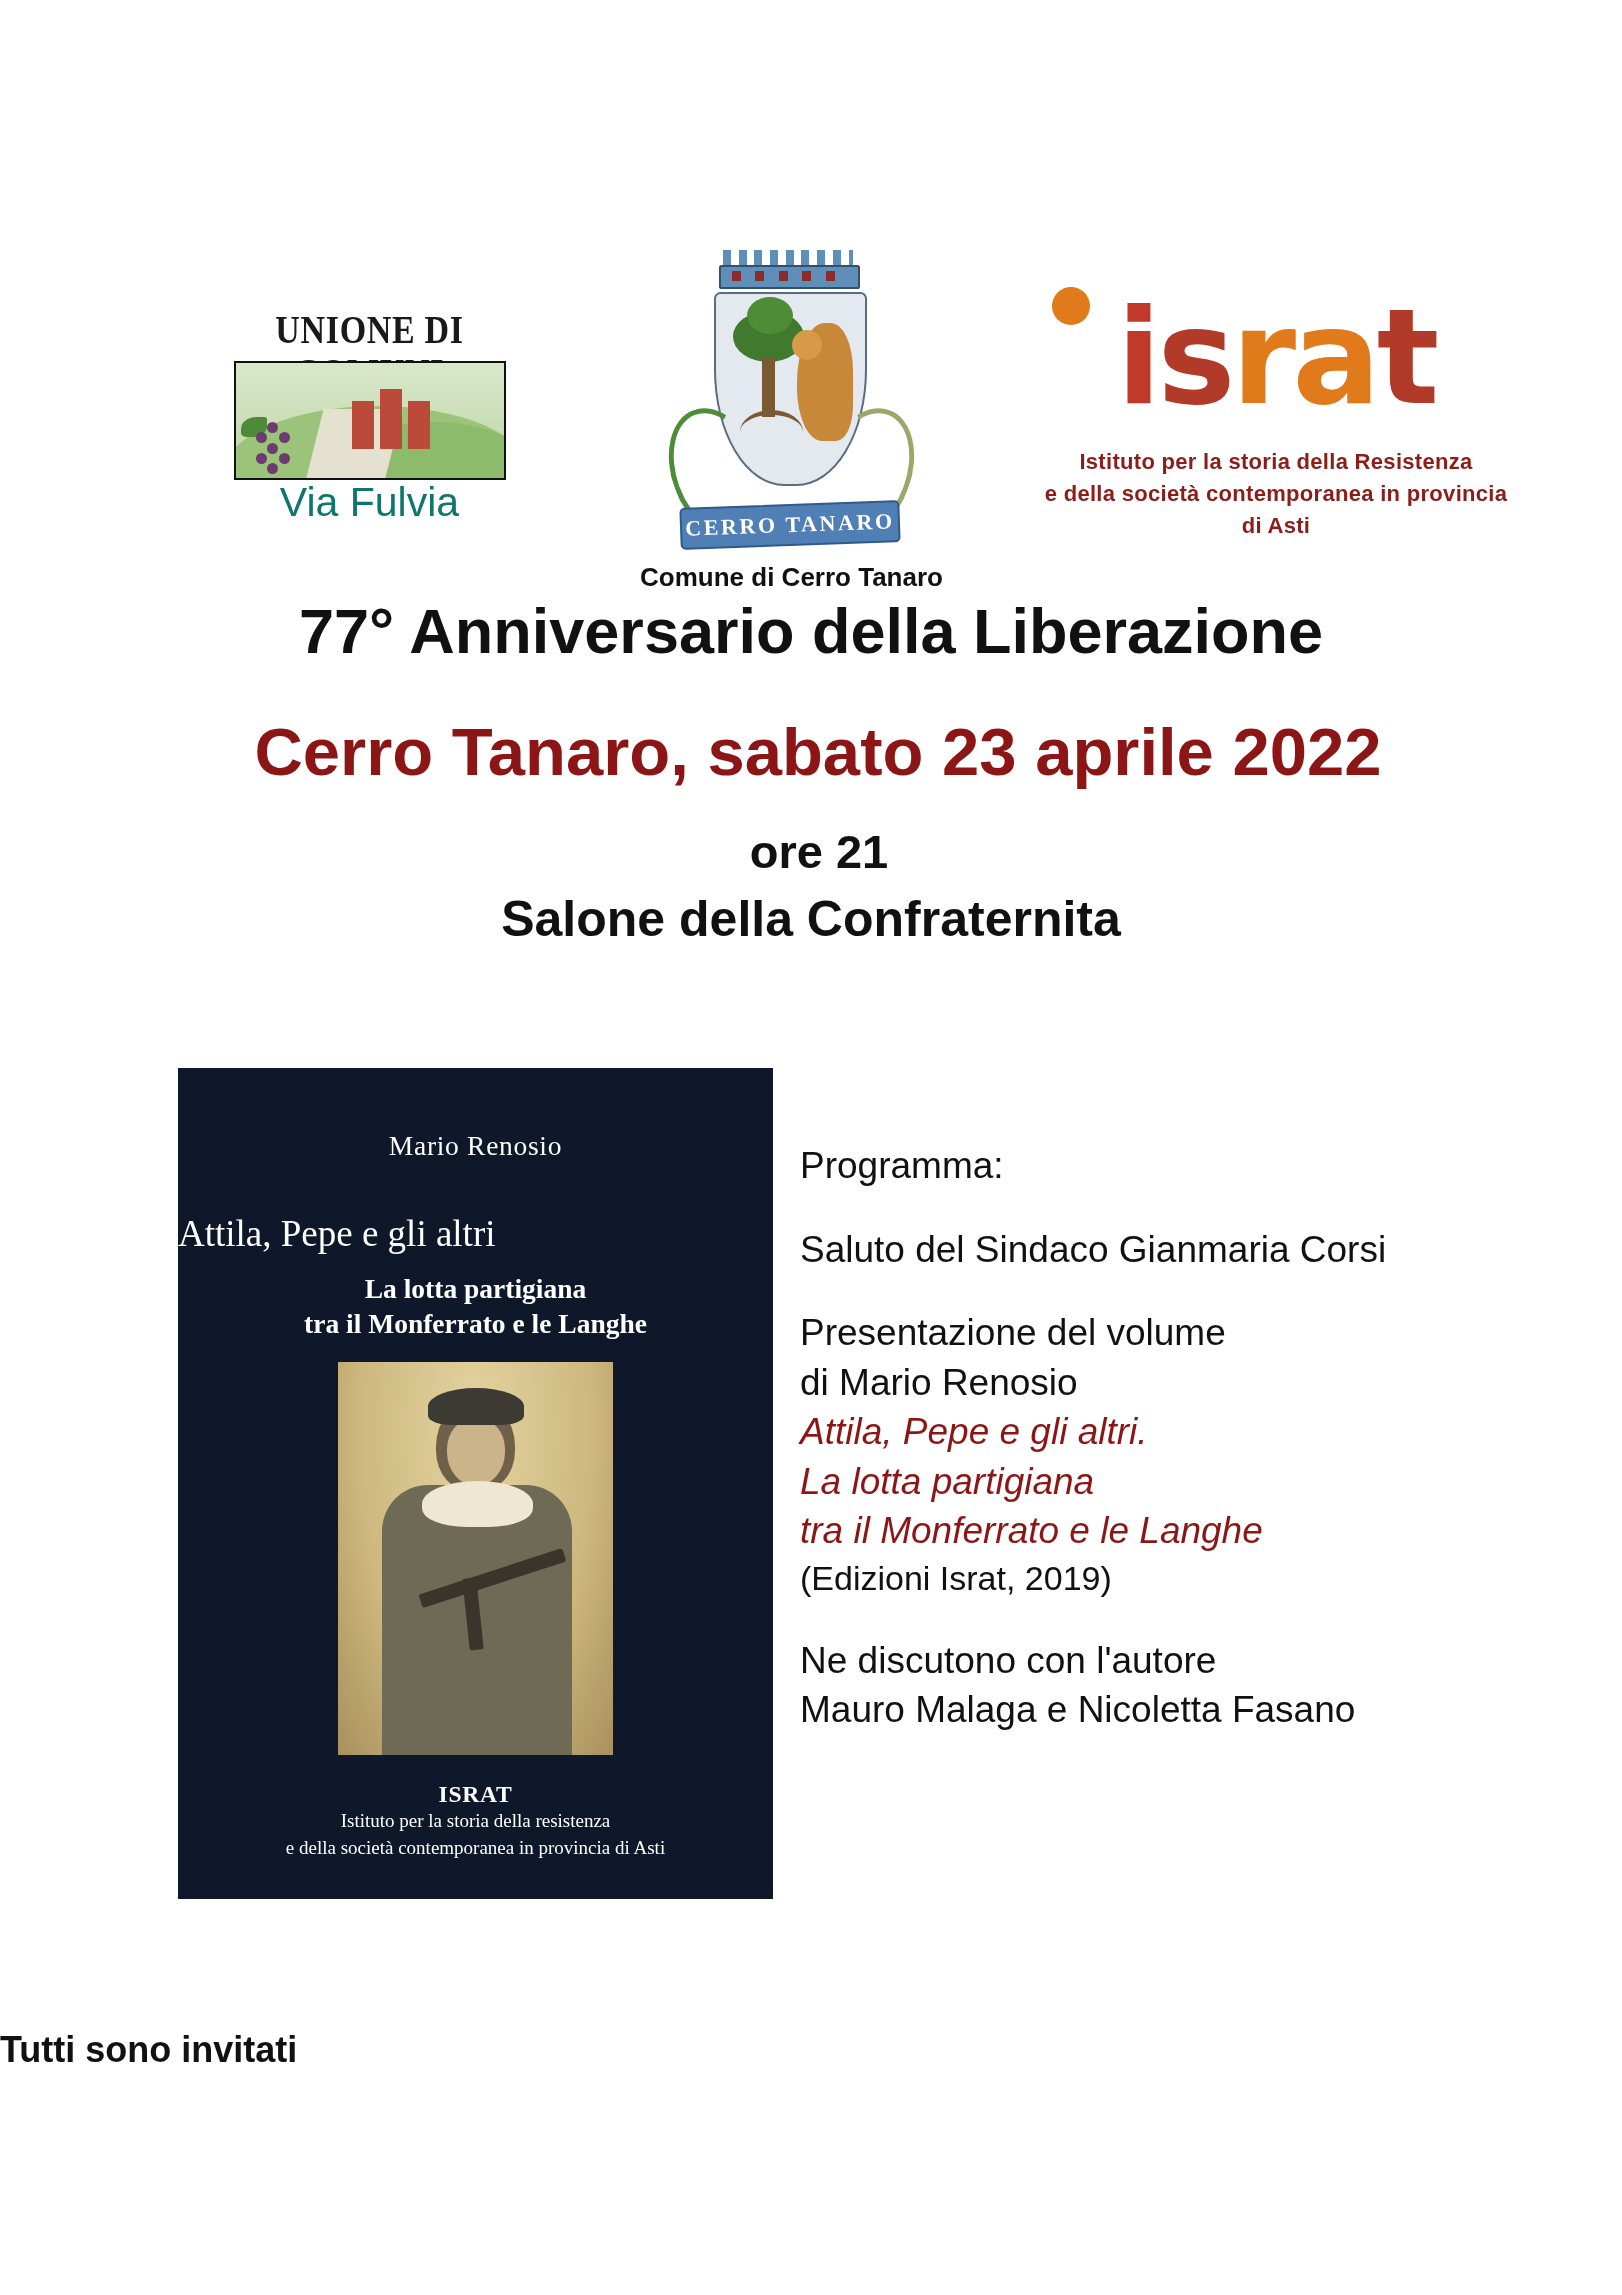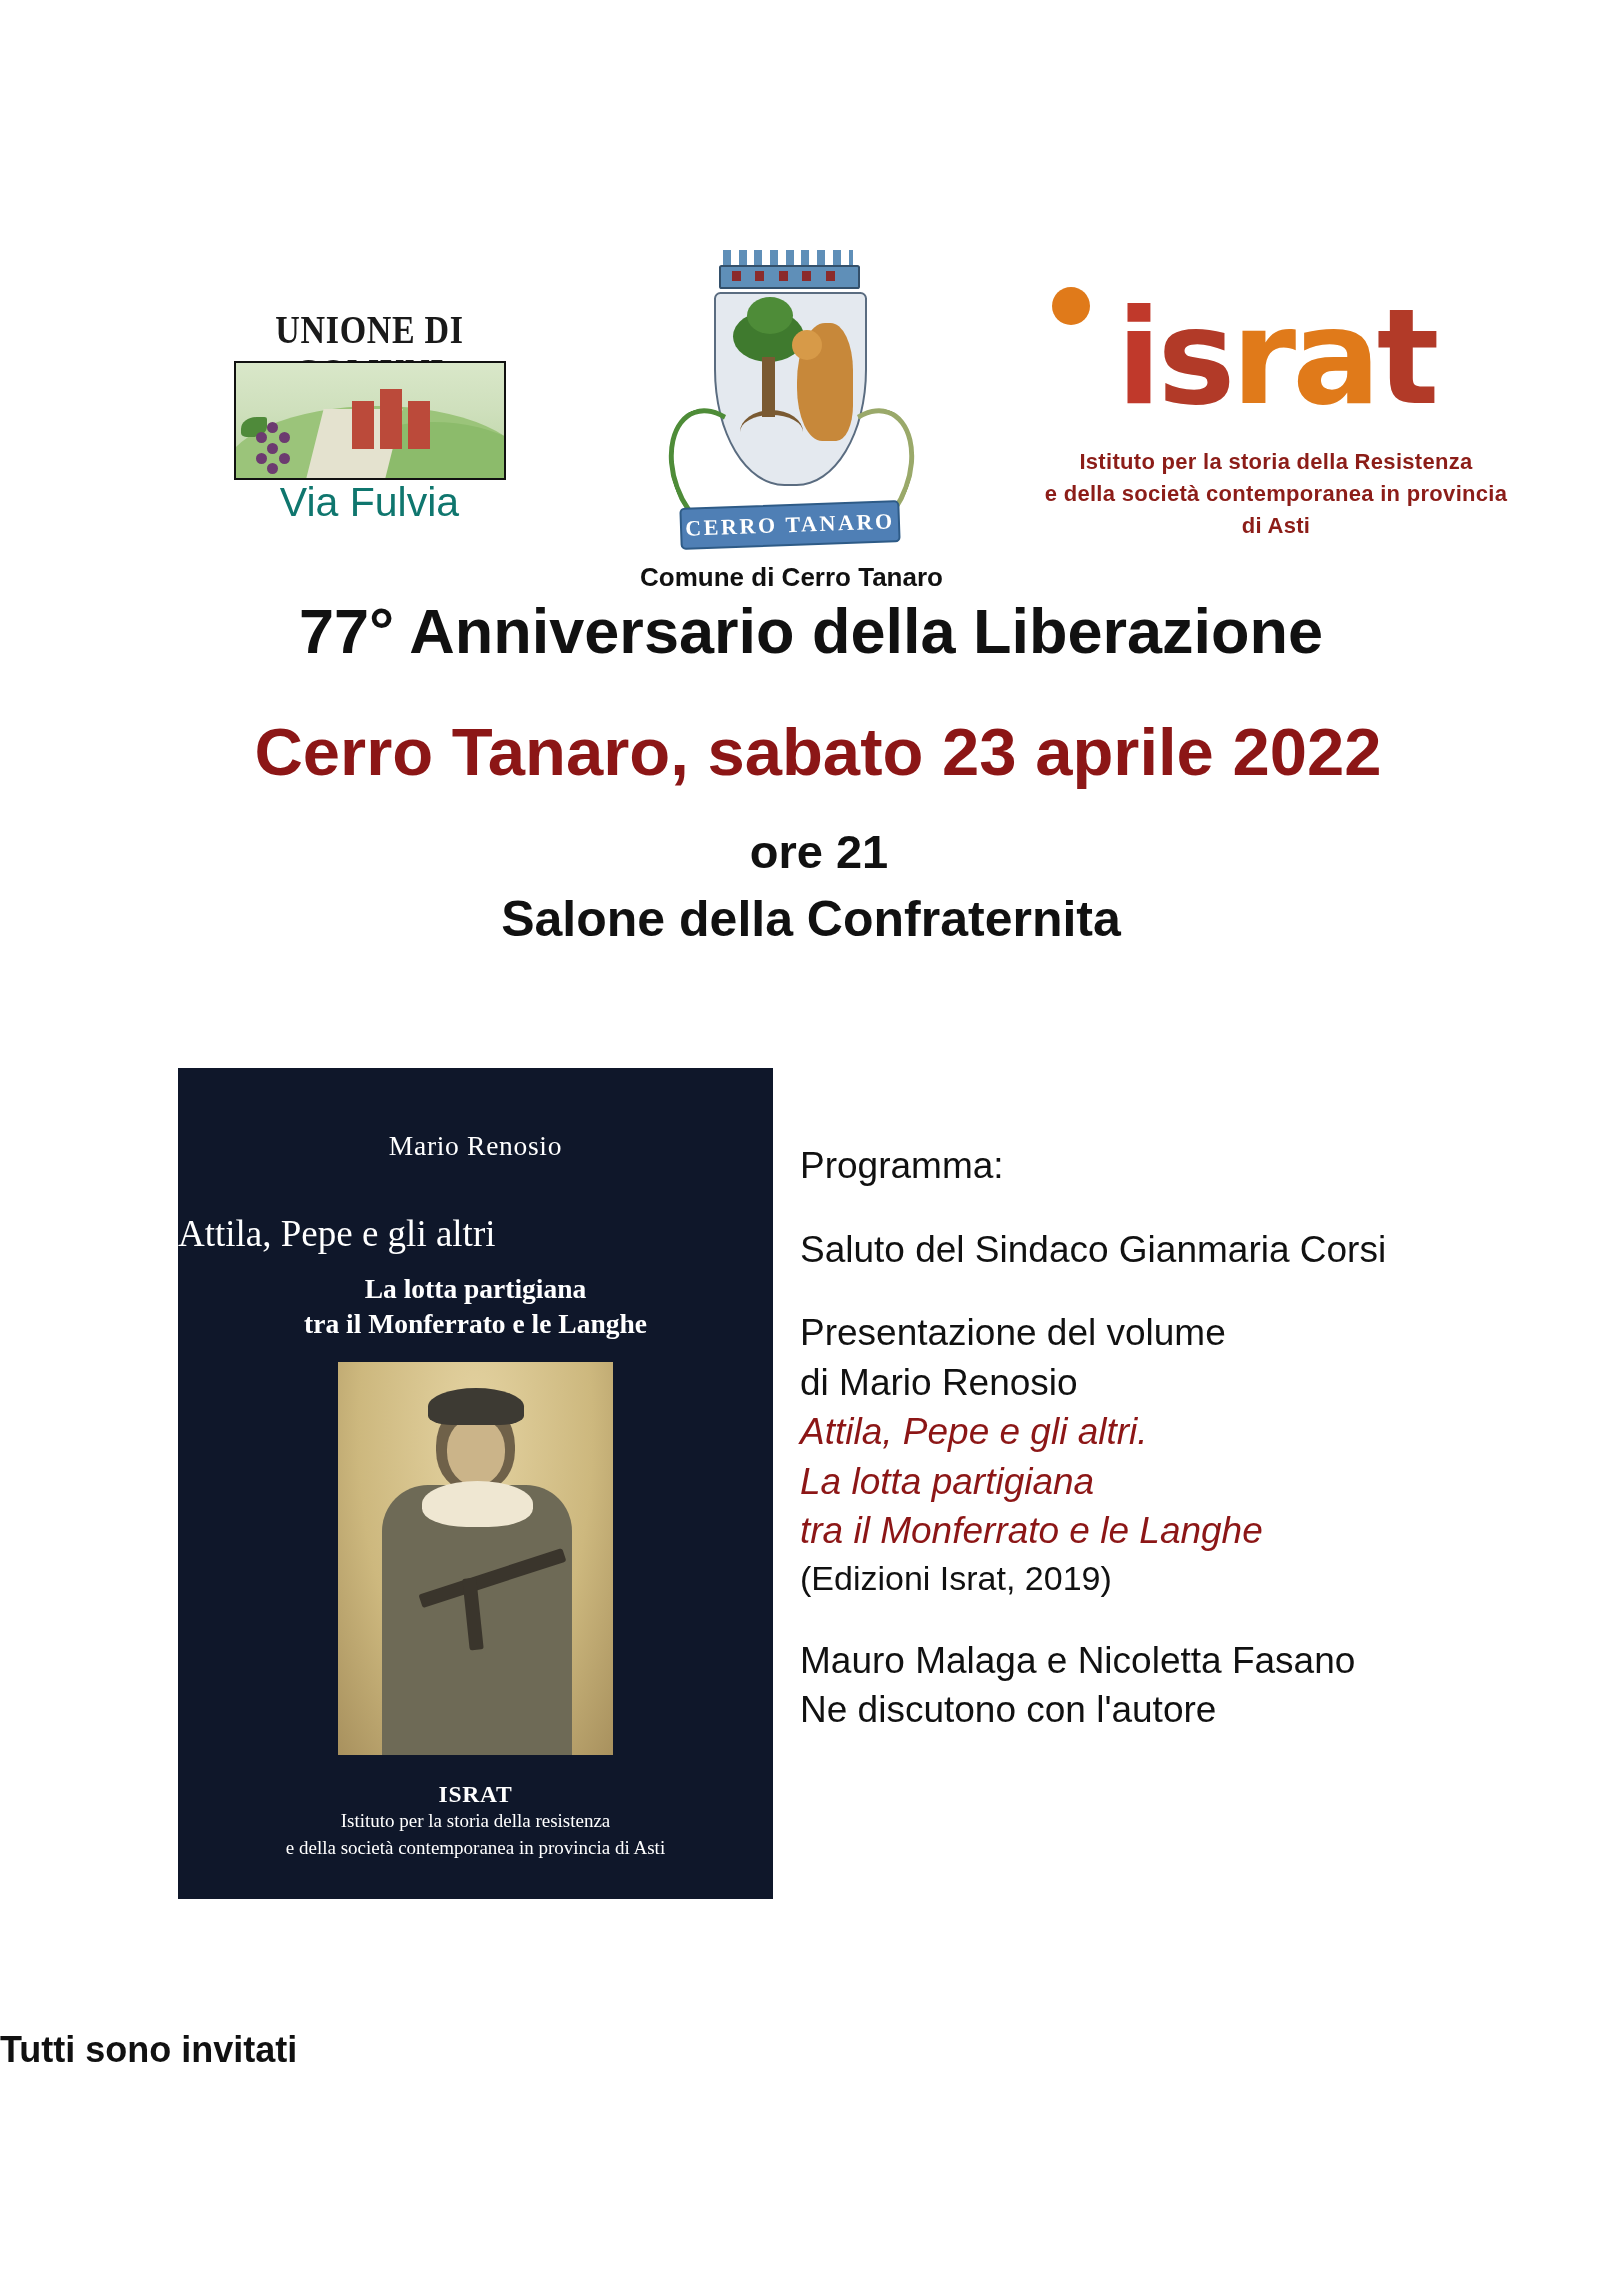--- a/index.html
+++ b/index.html
@@ -609,8 +609,8 @@
     <div class="note">(Edizioni Israt, 2019)</div>
   </div>
   <div class="blk">
+    <div>Ne discutono con l'autore</div>
     <div>Mauro Malaga e Nicoletta Fasano</div>
-    <div>Ne discutono con l'autore</div>
   </div>
 </div>
 

